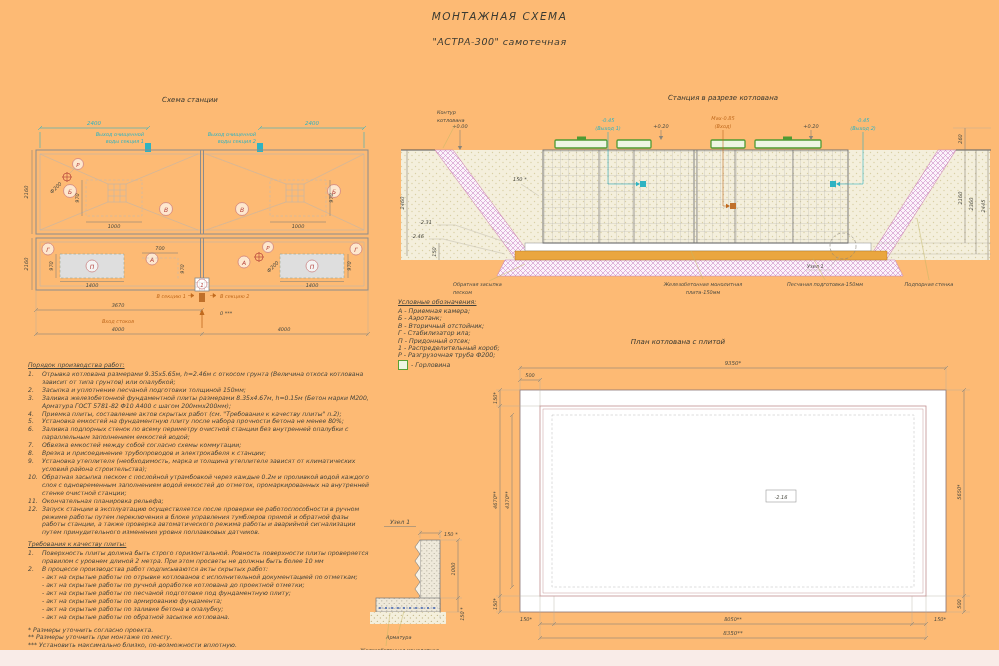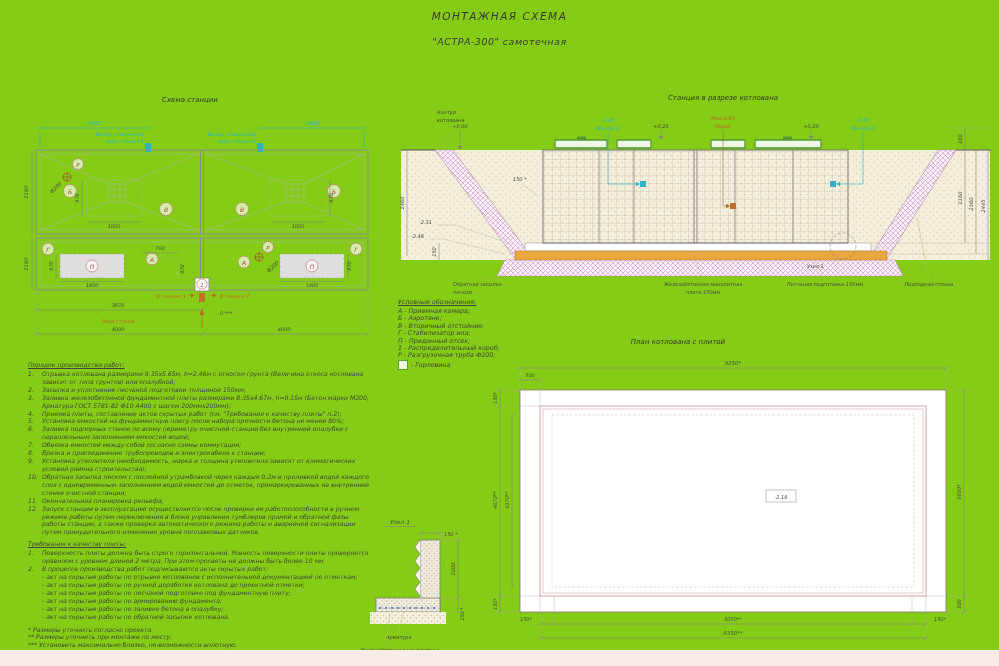--- a/index.html
+++ b/index.html
@@ -3,7 +3,7 @@
 <meta charset="utf-8">
 <style>
   html,body{margin:0;padding:0;background:#fff;}
-  .sheet{position:relative;width:999px;height:666px;background:#84cc16;overflow:hidden;
+  .sheet{position:relative;width:999px;height:666px;background:#fdba74;overflow:hidden;
          font-family:"DejaVu Sans",sans-serif;}
   .main-title{position:absolute;left:0;right:0;top:10px;text-align:center;
               font-size:10.5px;font-style:italic;letter-spacing:1.5px;color:#3a3a32;}

